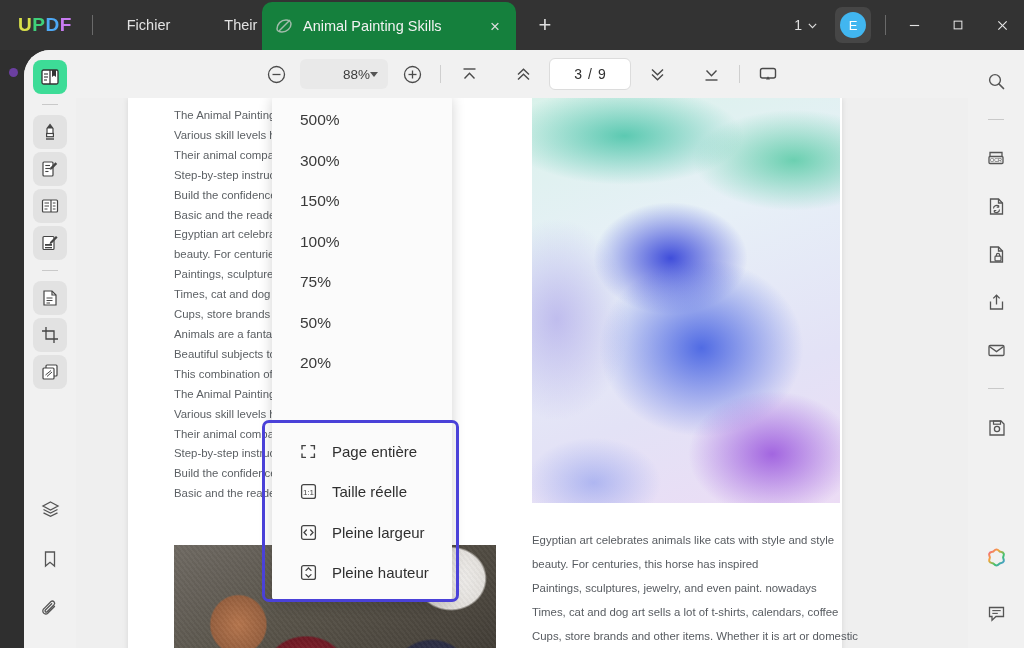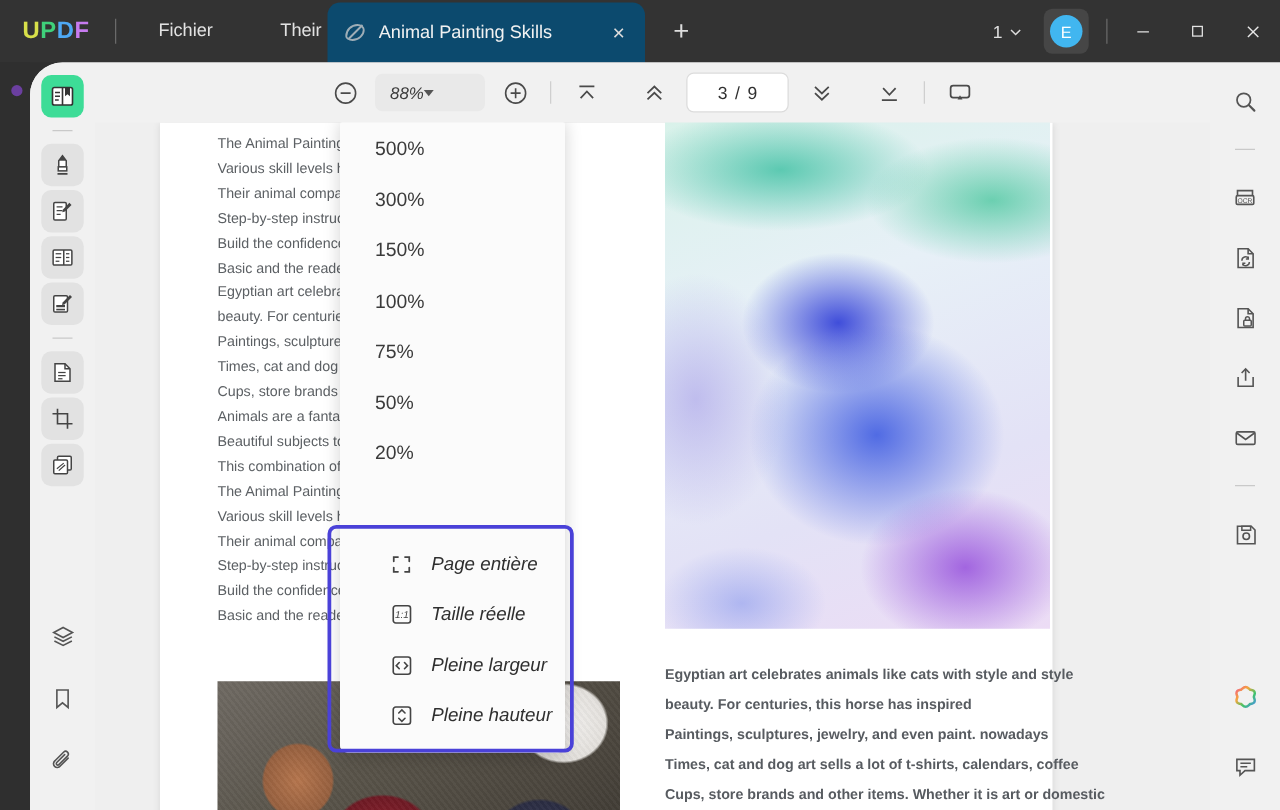--- a/index.html
+++ b/index.html
@@ -31,7 +31,7 @@
 
   .tab {
     position:absolute; left:262px; top:2px; width:254px; height:48px;
-    background:#0c4a6e; border-radius:10px 10px 0 0;
+    background:#15803d; border-radius:10px 10px 0 0;
     display:flex; align-items:center; padding:0 12px; gap:9px;
   }
   .tab-ico { width:20px; height:20px; opacity:.75; flex:none; }

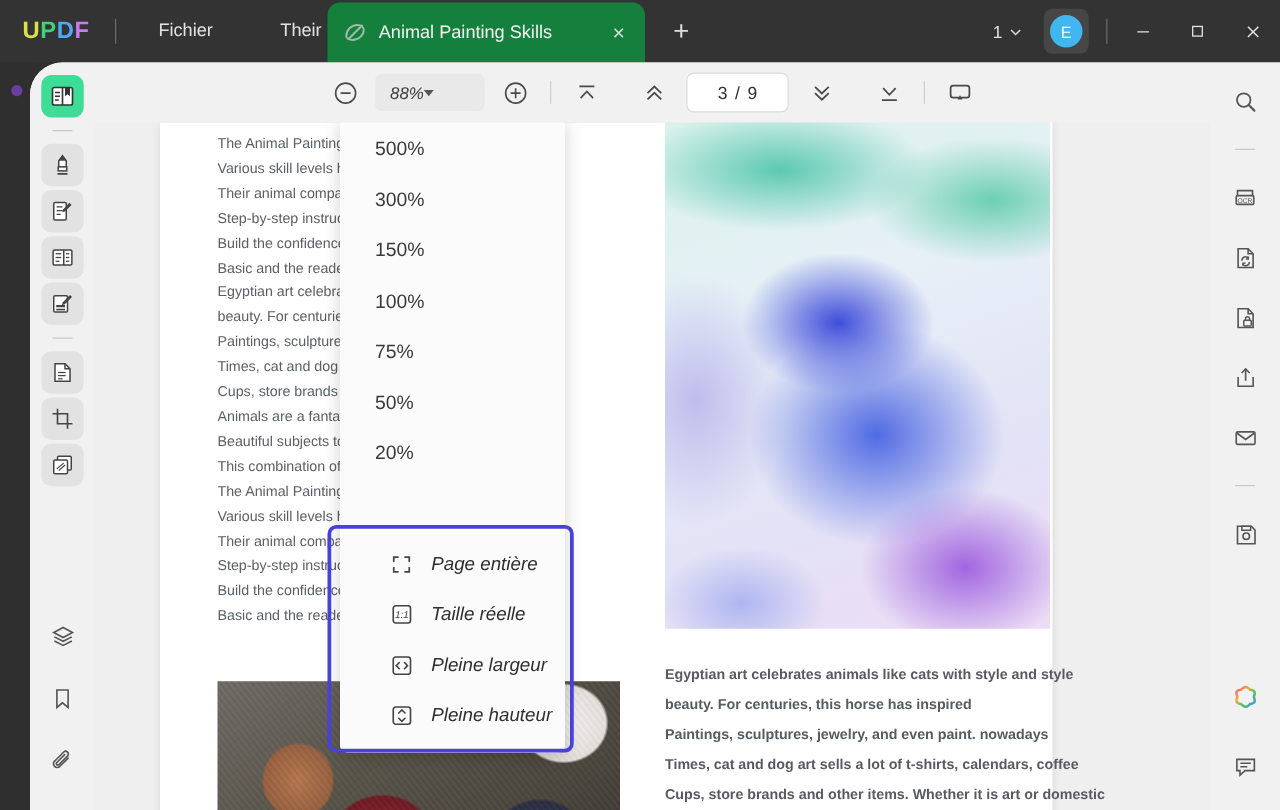--- a/index.html
+++ b/index.html
@@ -111,8 +111,8 @@
   }
   .zoomsel {
     background:#e9e9e9; border-radius:6px; height:30px; width:88px;
-    display:flex; align-items:center; justify-content:flex-start;
-    padding:0 10px 0 12px; margin:0 8px; cursor:default; color:#3c3c3c; font-size:13.5px;font-style:italic;
+    display:flex; align-items:center; justify-content:flex-end;
+    padding:0 10px 0 12px; margin:0 8px; cursor:default; color:#3c3c3c; font-size:13.5px;
   }
   .caret { width:0;height:0;border-left:4.5px solid transparent;border-right:4.5px solid transparent;border-top:5.5px solid #555; }
   .tb-divider { width:1px; height:18px; background:#cfcfcf; margin:0 12px; }

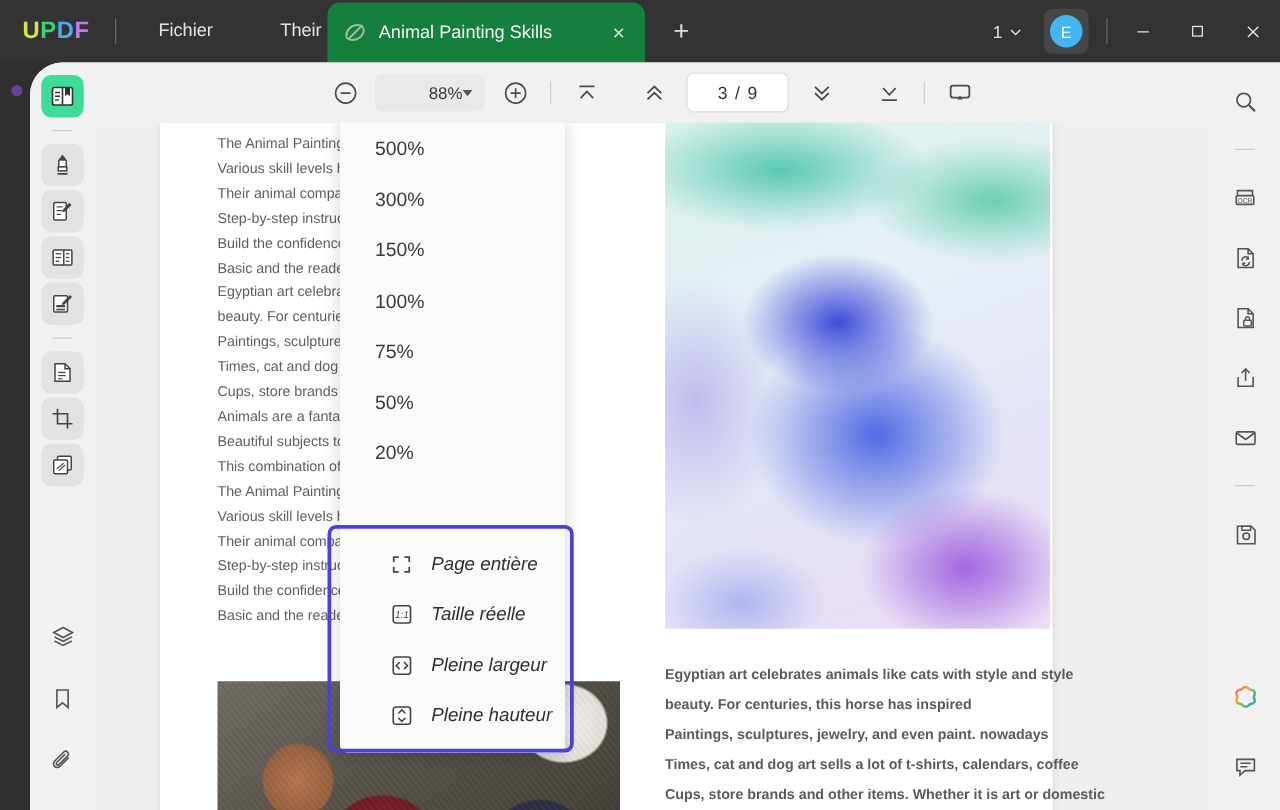--- a/index.html
+++ b/index.html
@@ -537,7 +537,7 @@
       </div>
 
       <div class="dropdown" style="background:transparent;box-shadow:none;z-index:42;padding-top:0;">
-        <div style="position:absolute;top:337px;left:13px;width:196px;font-style:italic;">
+        <div style="position:absolute;top:337px;left:0;width:196px;">
           <div class="dd-fit">
             <span class="fit-ico">
               <svg width="19" height="19" viewBox="0 0 19 19">

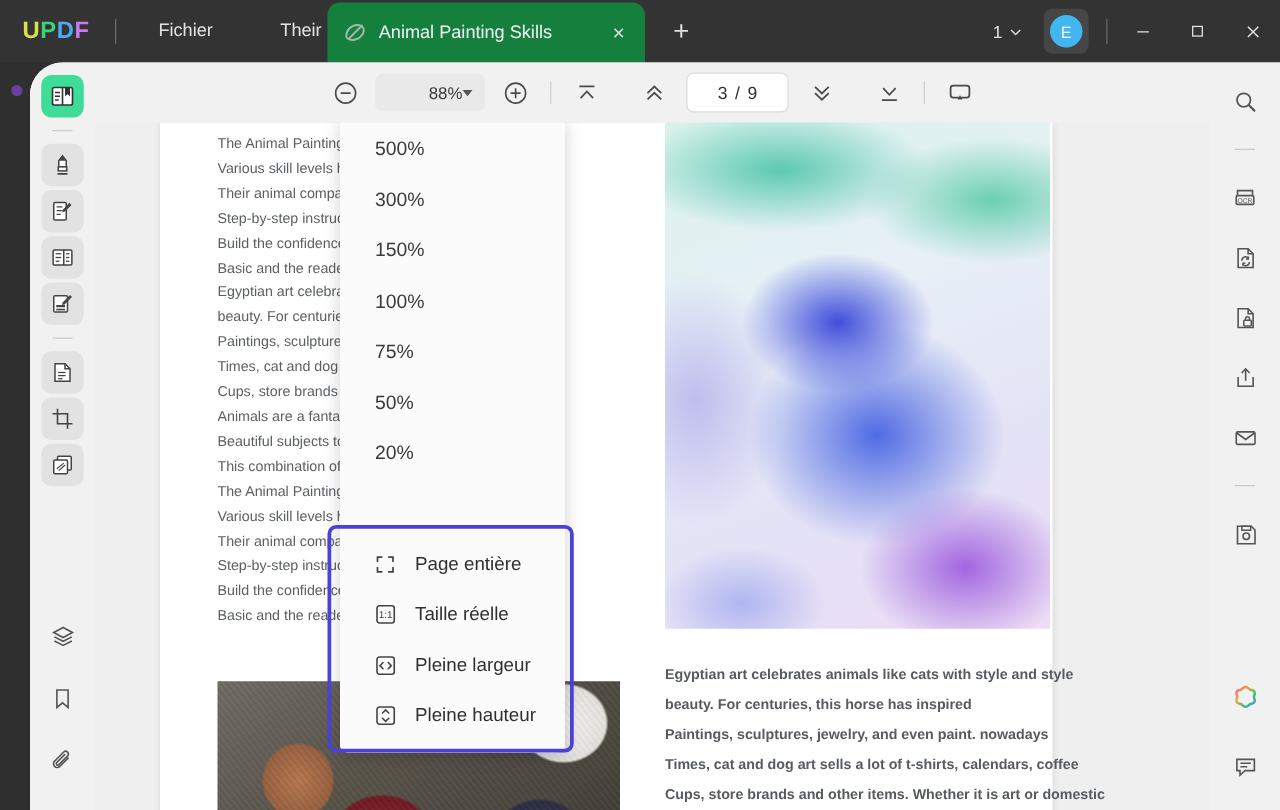--- a/index.html
+++ b/index.html
@@ -163,7 +163,7 @@
       repeating-linear-gradient(52deg, rgba(255,255,255,.05) 0 2px, rgba(0,0,0,.05) 2px 4px);
     opacity:.55;
   }
-  .rightpara { position:absolute; left:404px; top:430px; width:312px;font-weight:bold; }
+  .rightpara { position:absolute; left:404px; top:430px; width:312px; }
   .rpline { font-size:11.4px; color:#575b60; line-height:24px; white-space:nowrap; }
 
   

